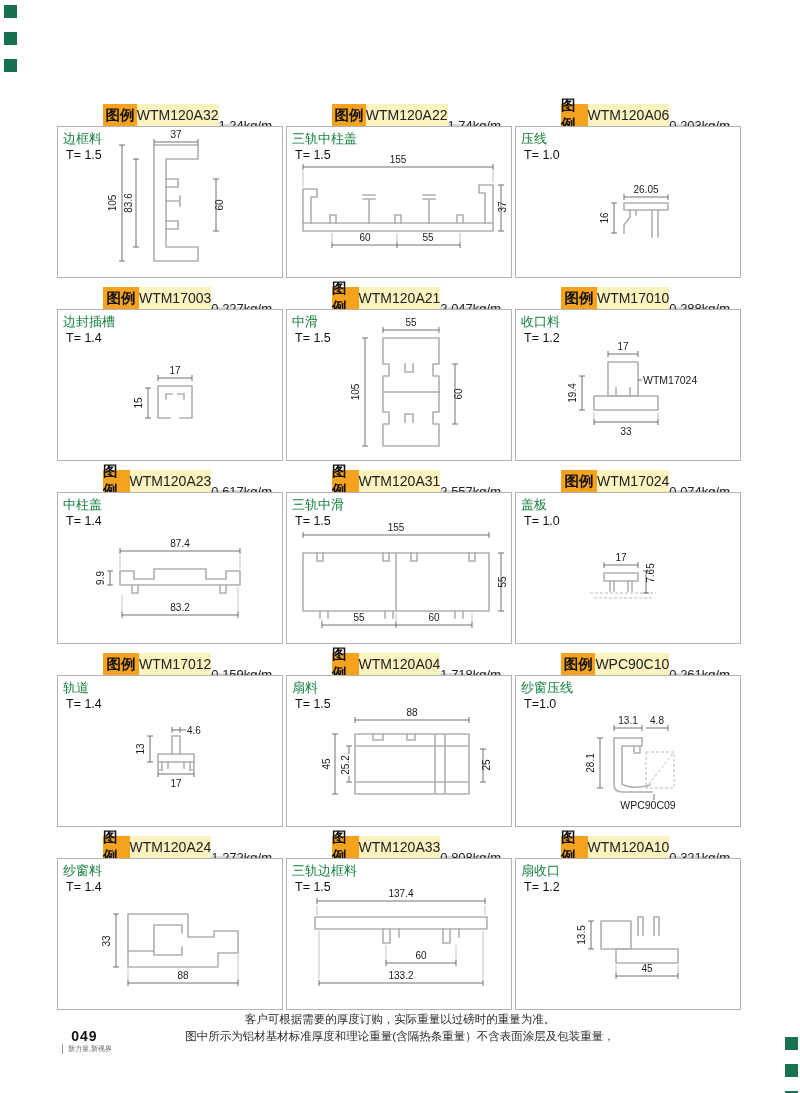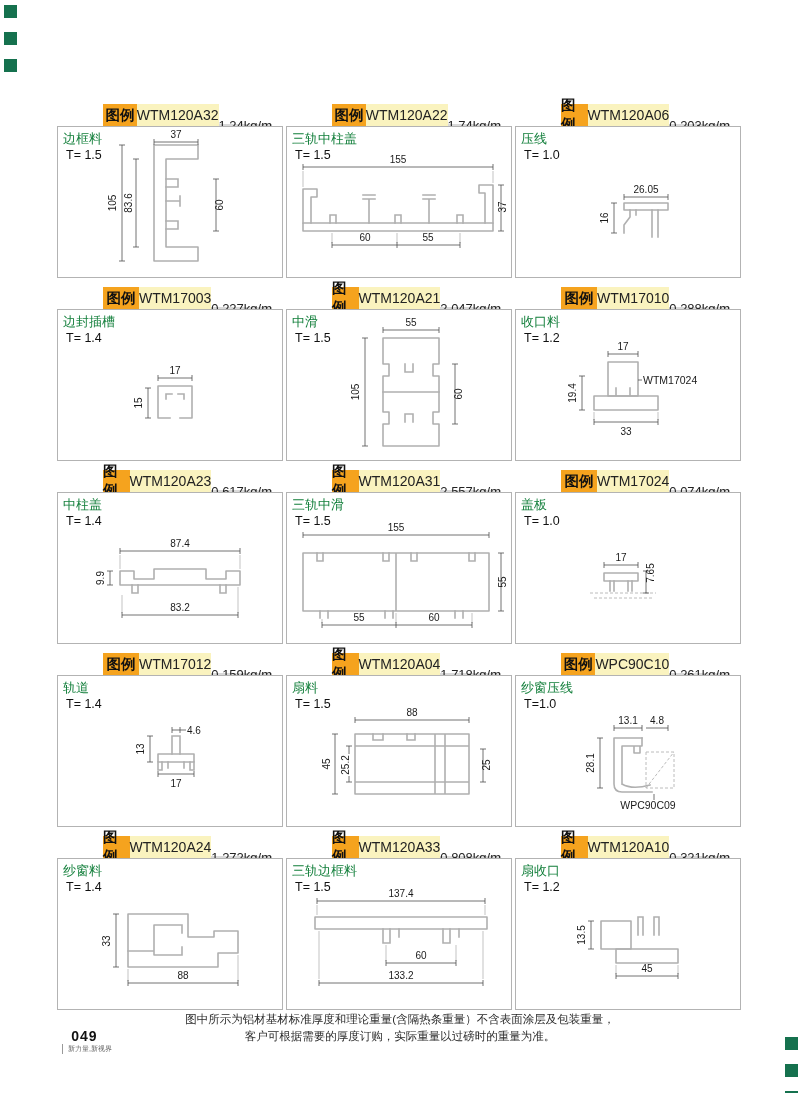--- a/index.html
+++ b/index.html
@@ -398,8 +398,8 @@
   </div>
 
   <div class="footer">
+    <div>客户可根据需要的厚度订购，实际重量以过磅时的重量为准。</div>
     <div>图中所示为铝材基材标准厚度和理论重量(含隔热条重量）不含表面涂层及包装重量，</div>
-    <div>客户可根据需要的厚度订购，实际重量以过磅时的重量为准。</div>
   </div>
 
   <div class="pageno">

